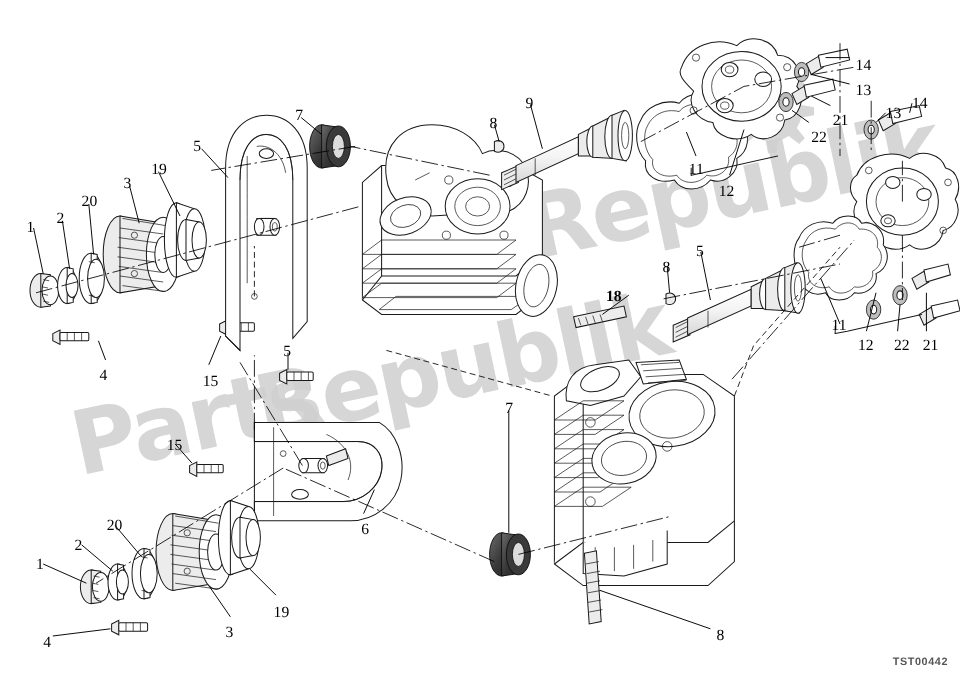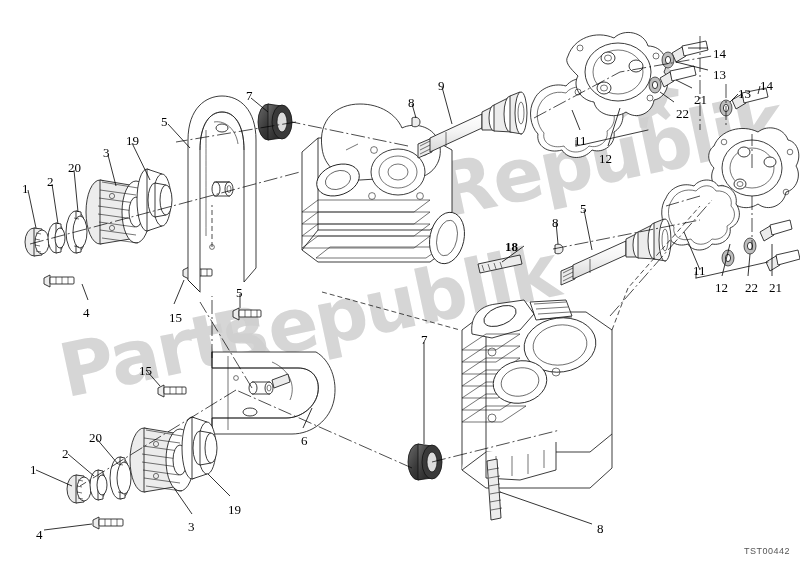--- a/index.html
+++ b/index.html
@@ -63,7 +63,7 @@
   #code{
     position:absolute;right:10px;bottom:8px;
     font-family:"Liberation Sans", sans-serif;
-    font-size:9px;font-weight:normal;color:#555;letter-spacing:.5px;
+    font-size:9px;font-weight:bold;color:#555;letter-spacing:.5px;
   }
 </style>
 </head>

